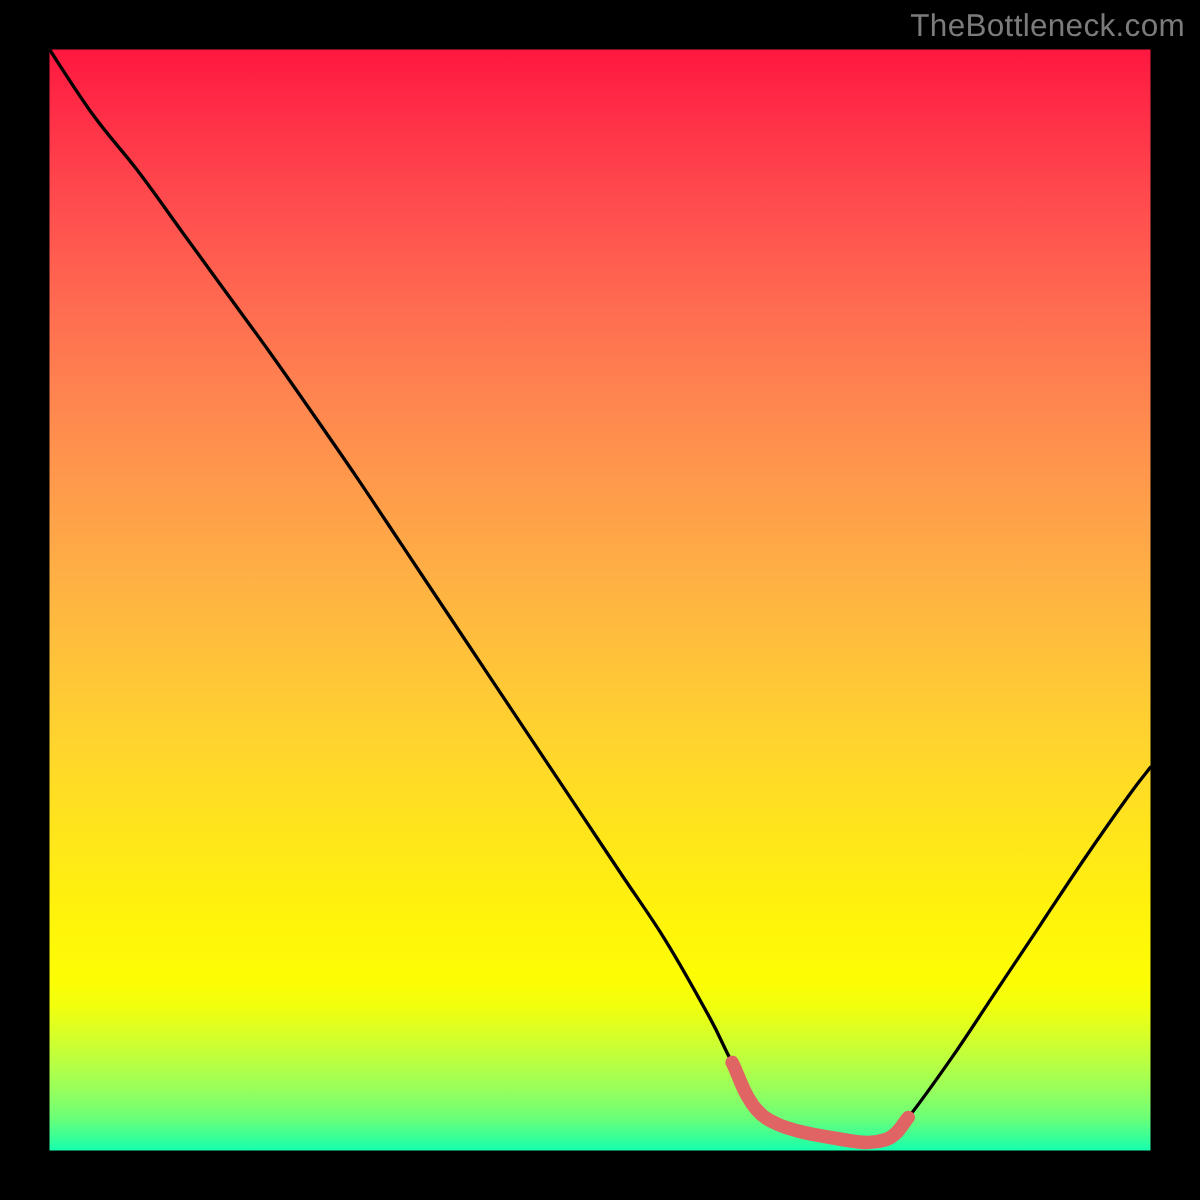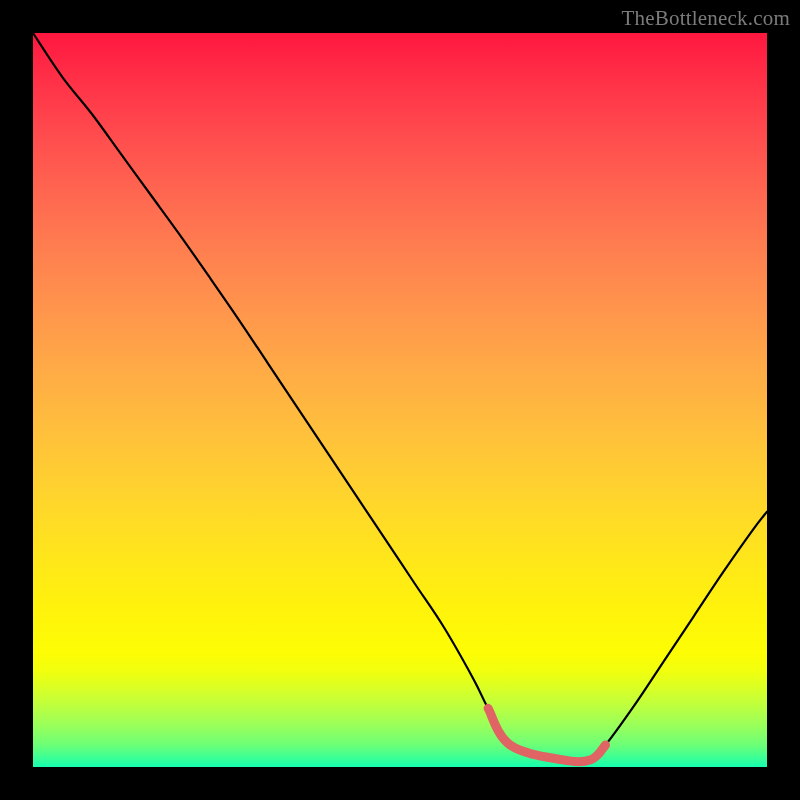--- a/index.html
+++ b/index.html
@@ -15,7 +15,6 @@
     position: relative;
     width: 800px;
     height: 712px;
-    font-family: Liberation Serif, serif;
   }
   .plot-area {
     position: absolute;

